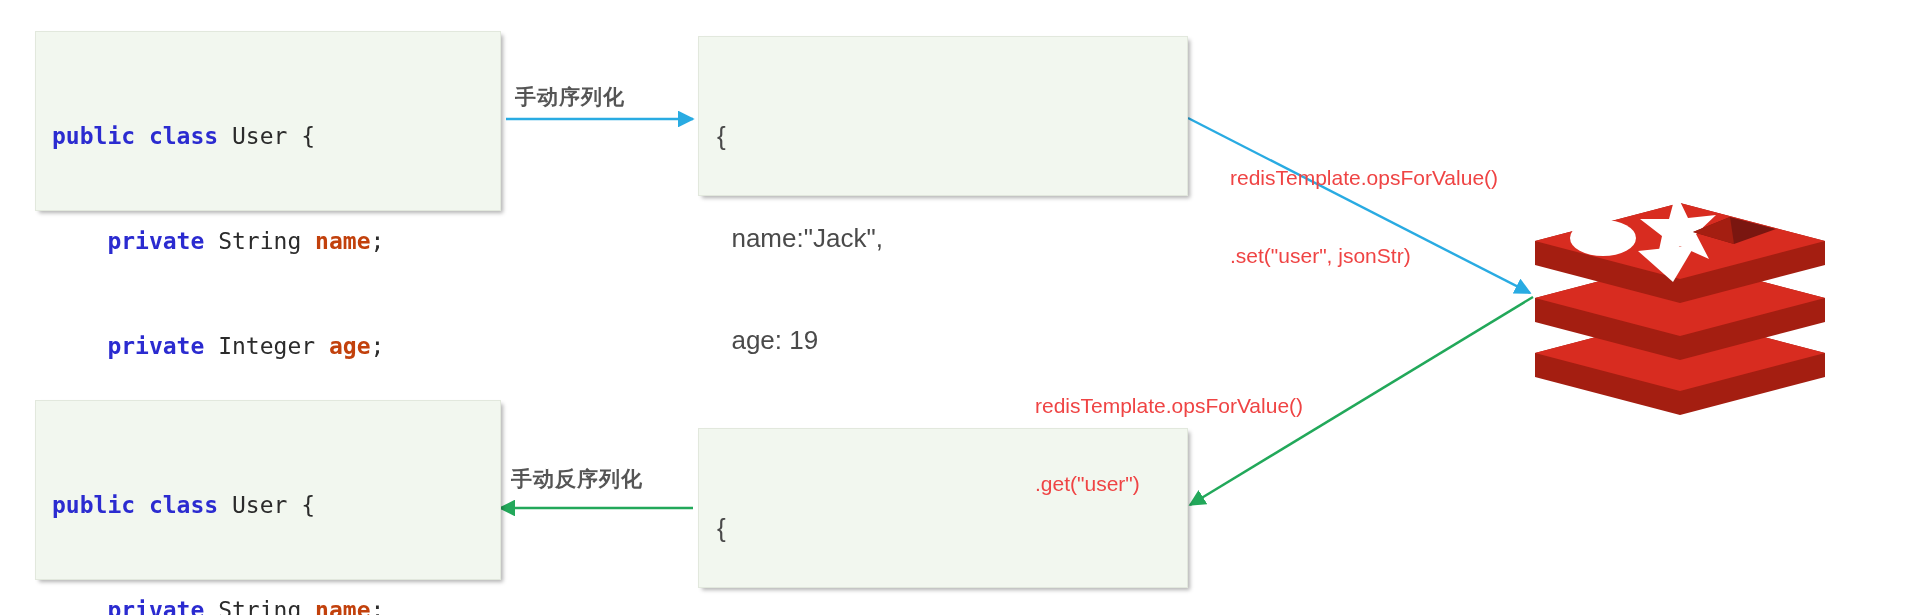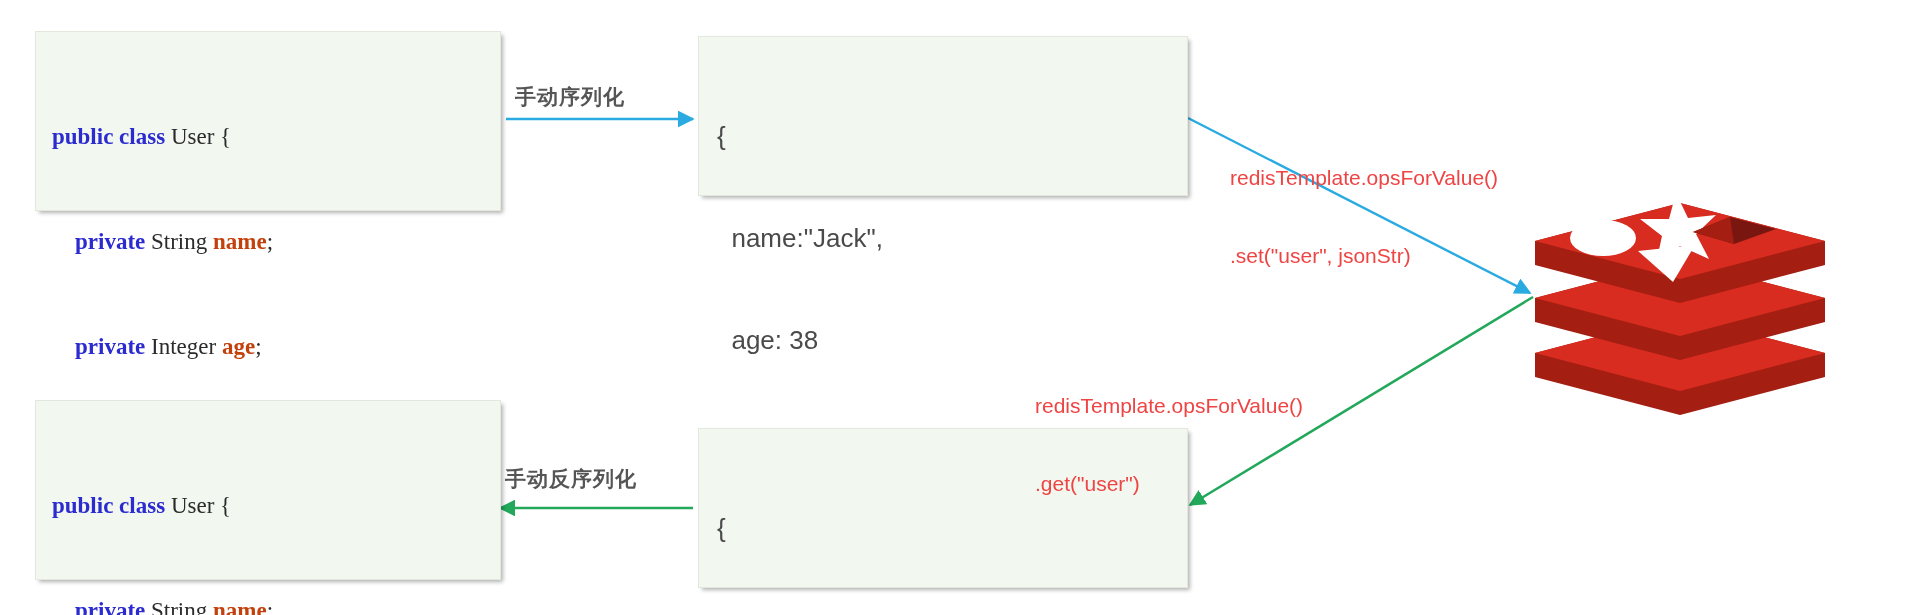--- a/index.html
+++ b/index.html
@@ -38,7 +38,7 @@
     white-space: pre;
     color: #1f1f1f;
   }
-  .code-line { display: block; height: 35px; font-family: Liberation Serif, serif; }
+  .code-line { display: block; height: 35px; }
 
   .kw      { color: #2b2bd0; font-weight: bold; }
   .type    { color: #2b2b2b; }

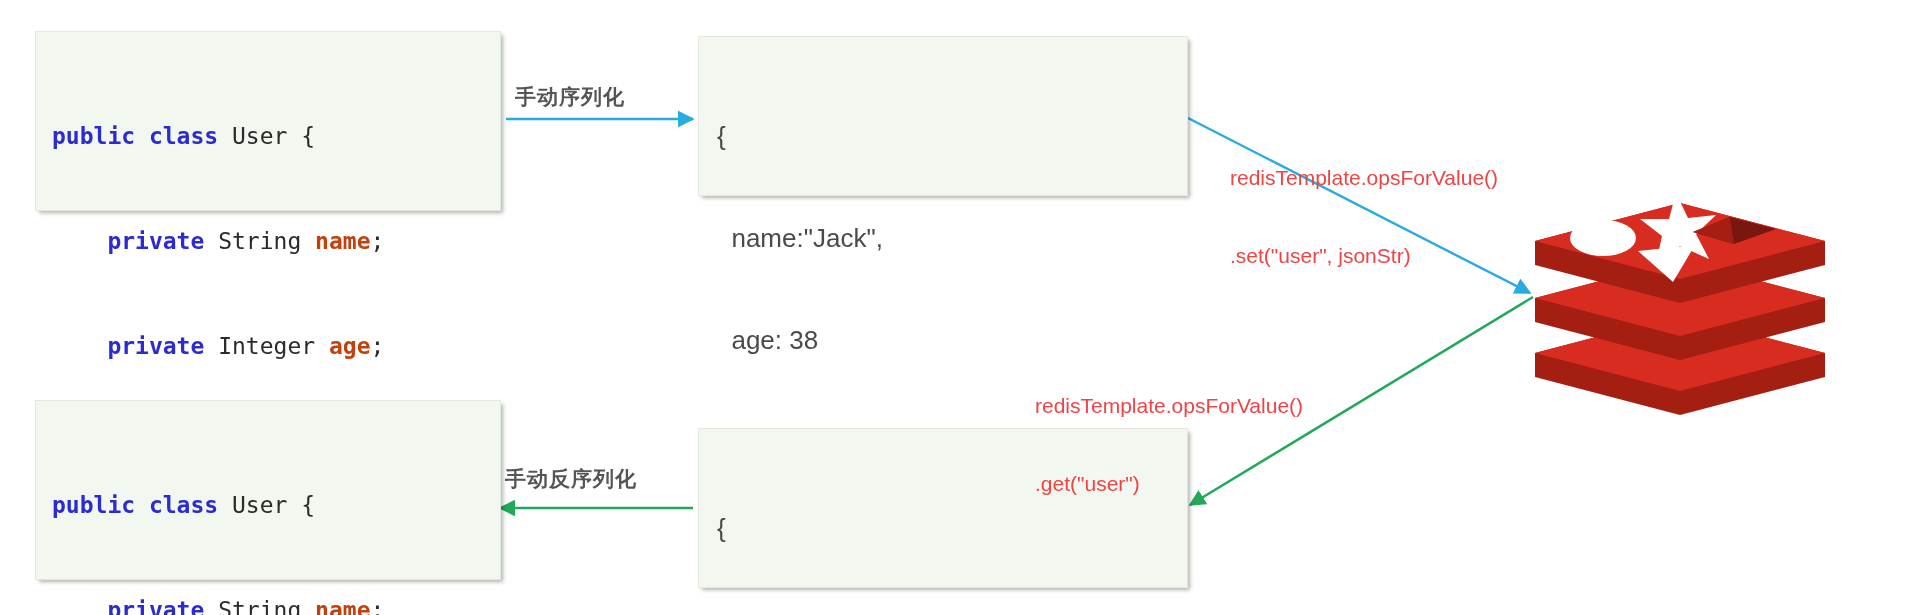--- a/index.html
+++ b/index.html
@@ -120,7 +120,7 @@
   <div class="node panel json-panel" style="left:698px; top:36px; width:490px; height:160px;">
     <span class="json-line">{</span>
     <span class="json-line">  name:"Jack",</span>
-    <span class="json-line">  age: 38</span>
+    <span class="json-line">  age: 19</span>
     <span class="json-line">}</span>
   </div>
 

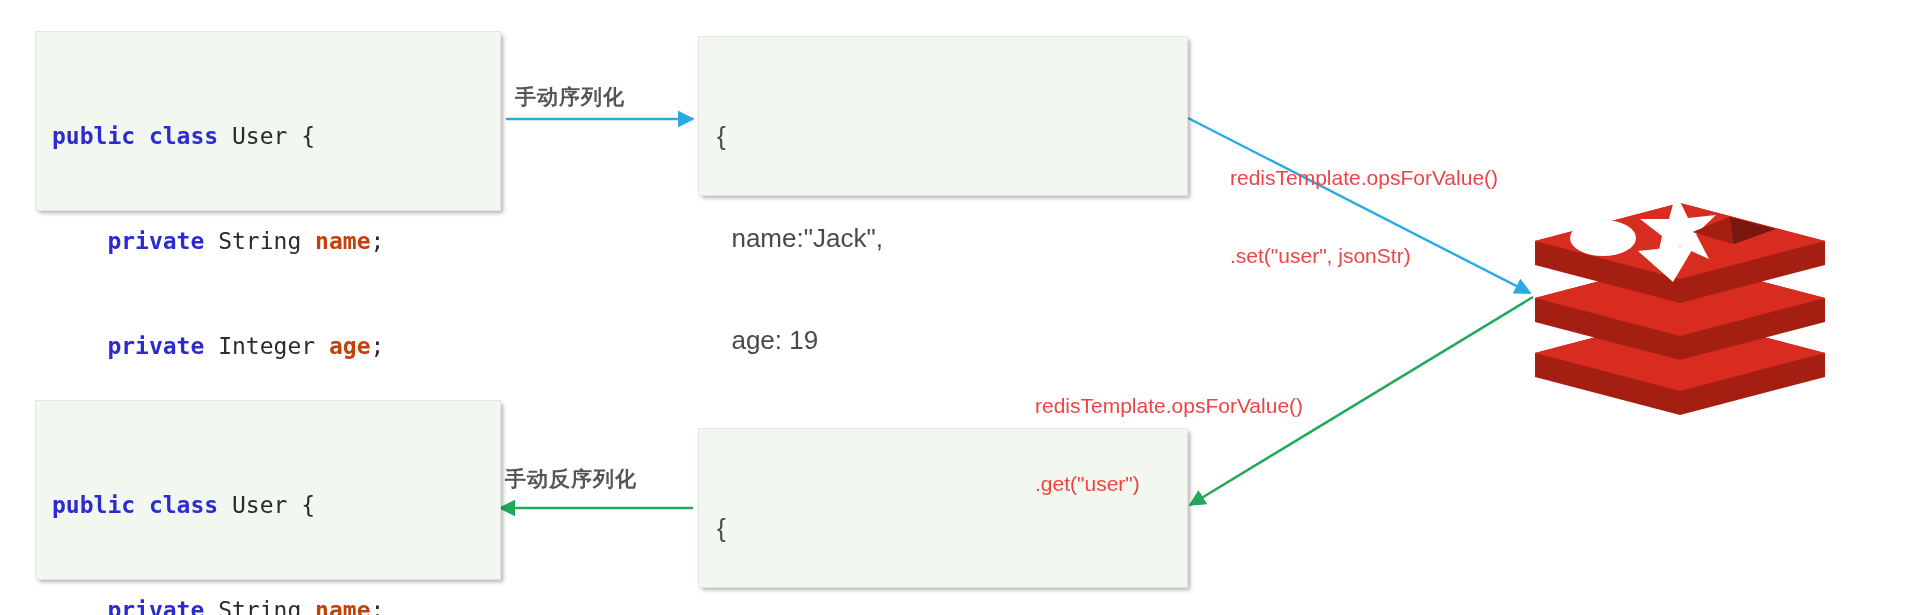--- a/index.html
+++ b/index.html
@@ -140,7 +140,7 @@
 
   <div class="edge-label cjk" style="left:515px; top:84px; width:170px;">手动序列化</div>
 
-  <div class="edge-label cjk" style="left:505px; top:466px; width:190px;">手动反序列化</div>
+  <div class="edge-label cjk" style="left:505px; top:466px; width:190px;padding-left:6px;">手动反序列化</div>
 
   <div class="edge-label code-call" style="left:1230px; top:112px; width:330px;">
     <div>redisTemplate.opsForValue()</div>

